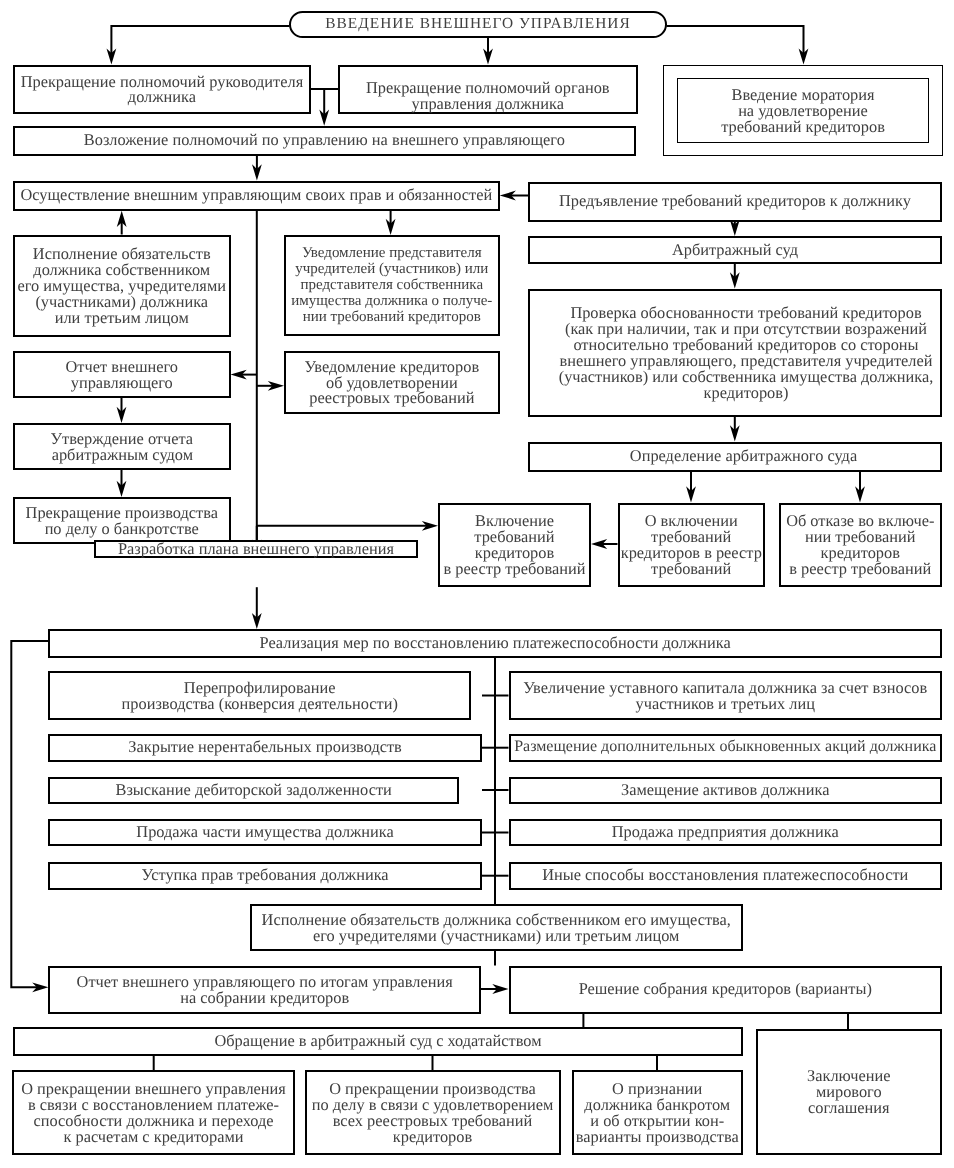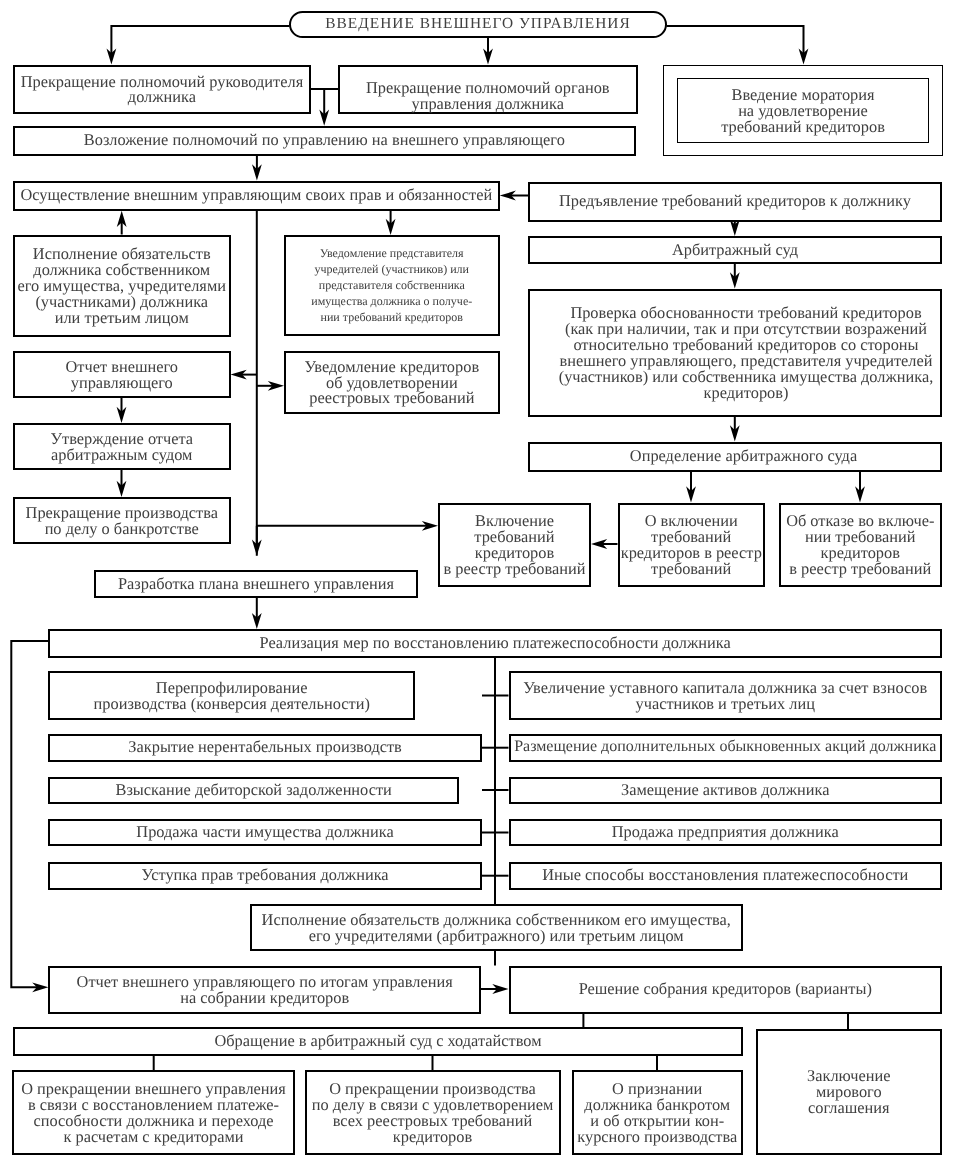--- a/index.html
+++ b/index.html
@@ -225,7 +225,7 @@
 или третьим лицом</div>
       </div>
     <div class="node" style="left:284px;top:235px;width:215.5px;height:101px;">
-        <div class="lines multi" style="font-size:12px;">Уведомление представителя
+        <div class="lines multi" style="font-size:15px;">Уведомление представителя
 учредителей (участников) или
 представителя собственника
 имущества должника о получе-

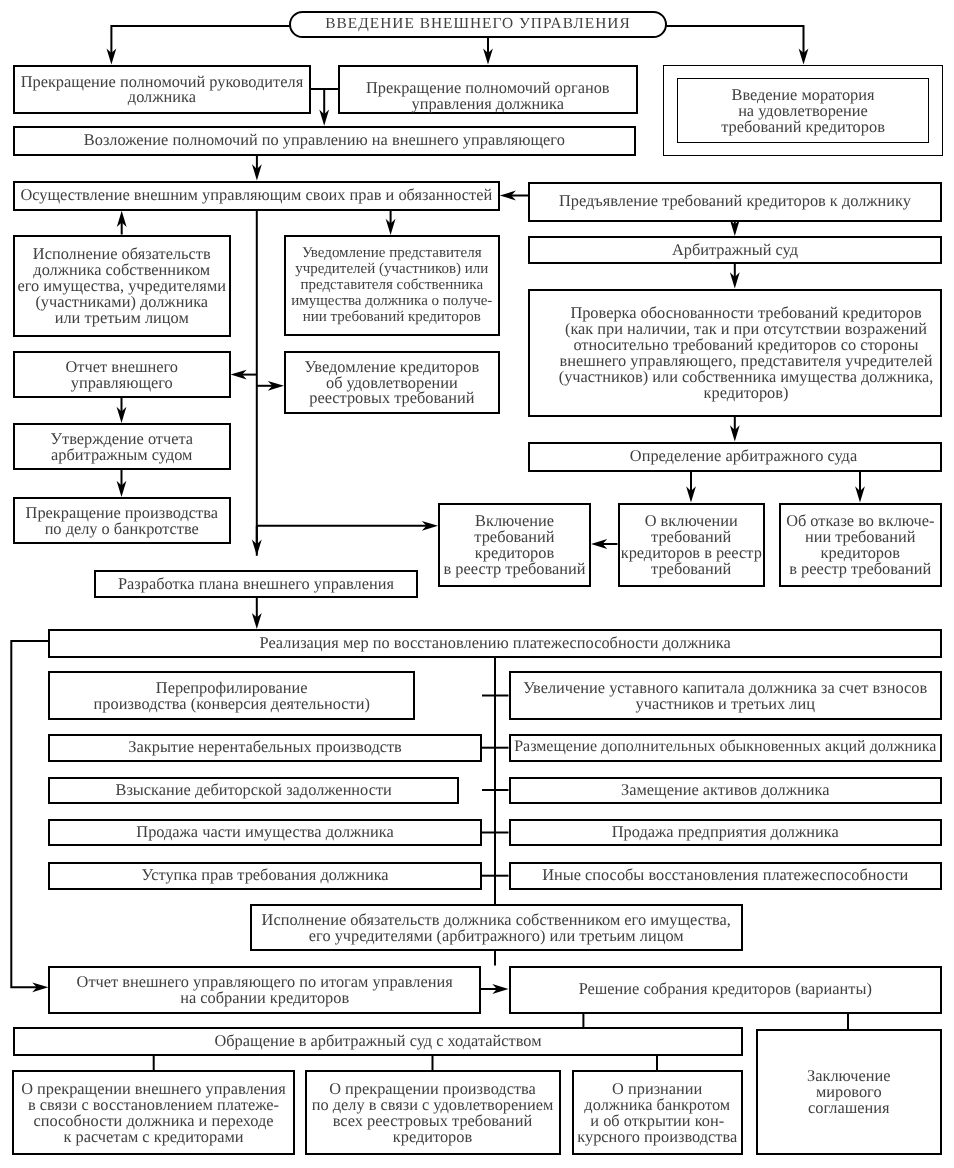--- a/index.html
+++ b/index.html
@@ -240,7 +240,7 @@
 об удовлетворении
 реестровых требований</div>
       </div>
-    <div class="node" style="left:13px;top:423px;width:217.5px;height:47px;">
+    <div class="node" style="left:13px;top:423px;width:217.5px;height:47px;text-align:right;">
         <div class="lines multi">Утверждение отчета
 арбитражным судом</div>
       </div>

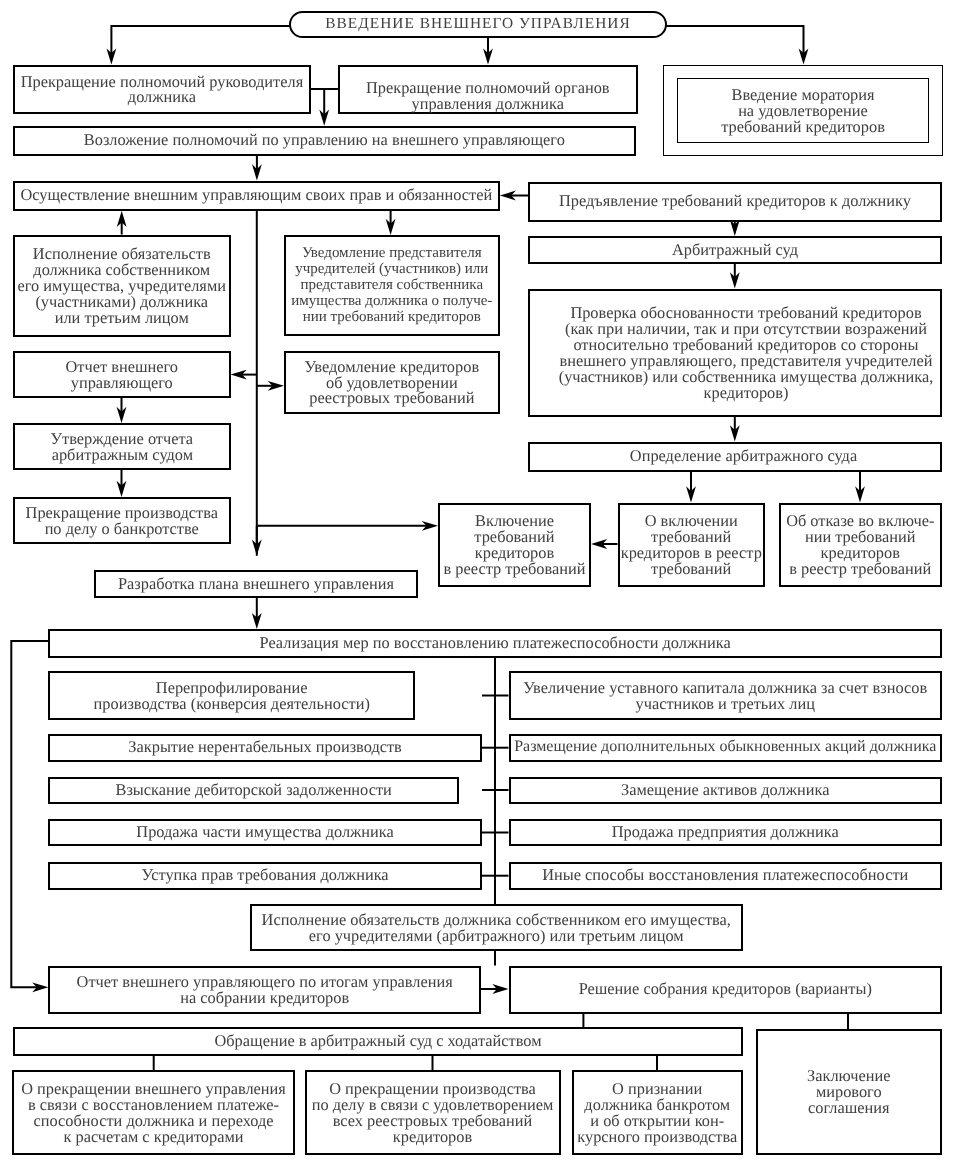--- a/index.html
+++ b/index.html
@@ -266,7 +266,7 @@
 кредиторов
 в реестр требований</div>
       </div>
-    <div class="node" style="left:94px;top:570px;width:324px;height:28px;text-align:center;">
+    <div class="node" style="left:94px;top:540px;width:324px;height:18px;text-align:center;">
         <div class="lines">Разработка плана внешнего управления</div>
       </div>
     <div class="node" style="left:48.2px;top:628.5px;width:893.8px;height:29px;">

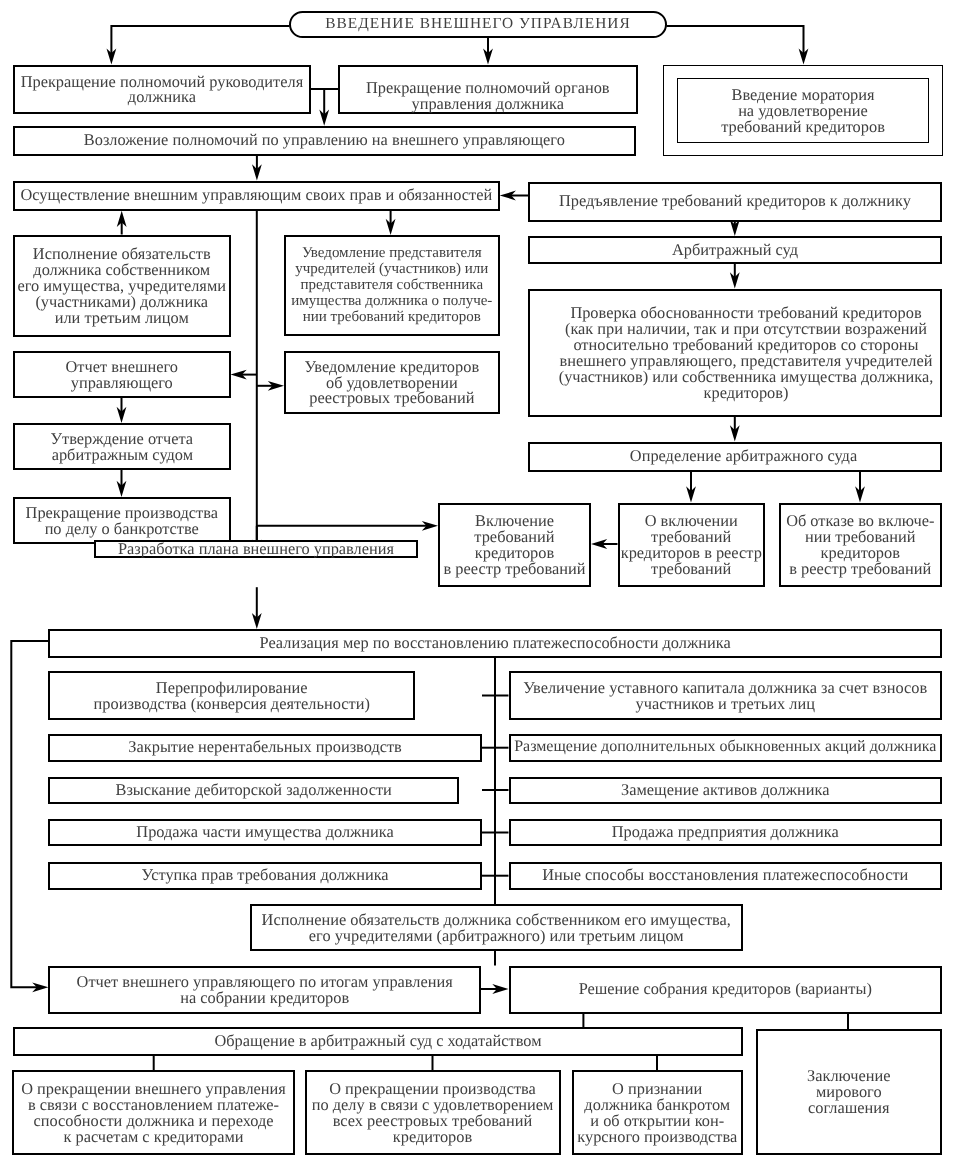--- a/index.html
+++ b/index.html
@@ -272,7 +272,7 @@
     <div class="node" style="left:48.2px;top:628.5px;width:893.8px;height:29px;">
         <div class="lines">Реализация мер по восстановлению платежеспособности должника</div>
       </div>
-    <div class="node" style="left:48.2px;top:671px;width:367px;height:49px;">
+    <div class="node" style="left:48.2px;top:671px;width:423px;height:49px;">
         <div class="lines multi">Перепрофилирование
 производства (конверсия деятельности)</div>
       </div>

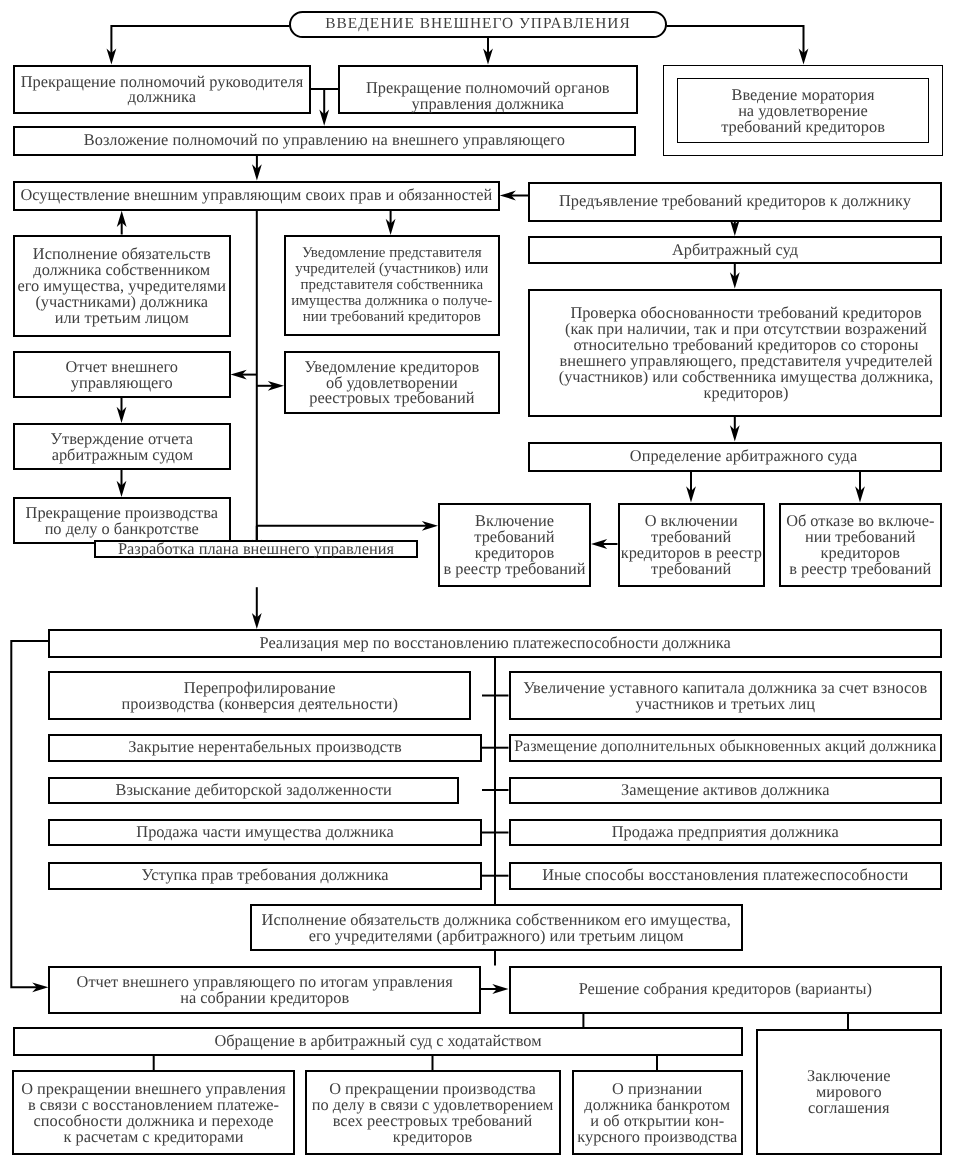--- a/index.html
+++ b/index.html
@@ -306,7 +306,7 @@
       </div>
     <div class="node" style="left:250px;top:904px;width:492.5px;height:47px;">
         <div class="lines multi">Исполнение обязательств должника собственником его имущества,
-его учредителями (арбитражного) или третьим лицом</div>
+его учредителями (участниками) или третьим лицом</div>
       </div>
     <div class="node" style="left:48.4px;top:965.5px;width:432.6px;height:48px;">
         <div class="lines multi">Отчет внешнего управляющего по итогам управления

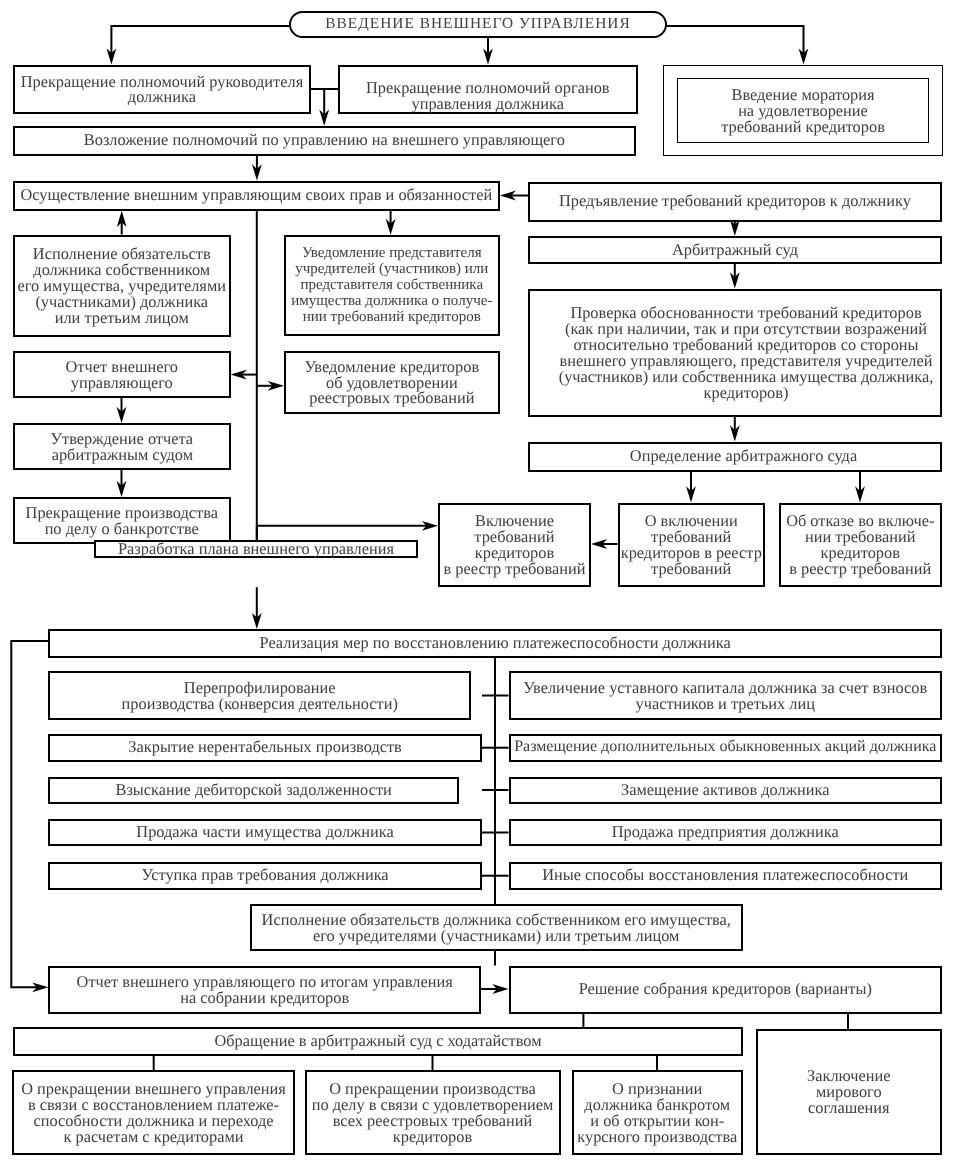--- a/index.html
+++ b/index.html
@@ -334,7 +334,7 @@
         <div class="lines multi">О признании
 должника банкротом
 и об открытии кон-
-курсного производства</div>
+варианты производства</div>
       </div>
     <div class="node" style="left:755.5px;top:1029px;width:186.5px;height:126px;">
         <div class="lines multi">Заключение

